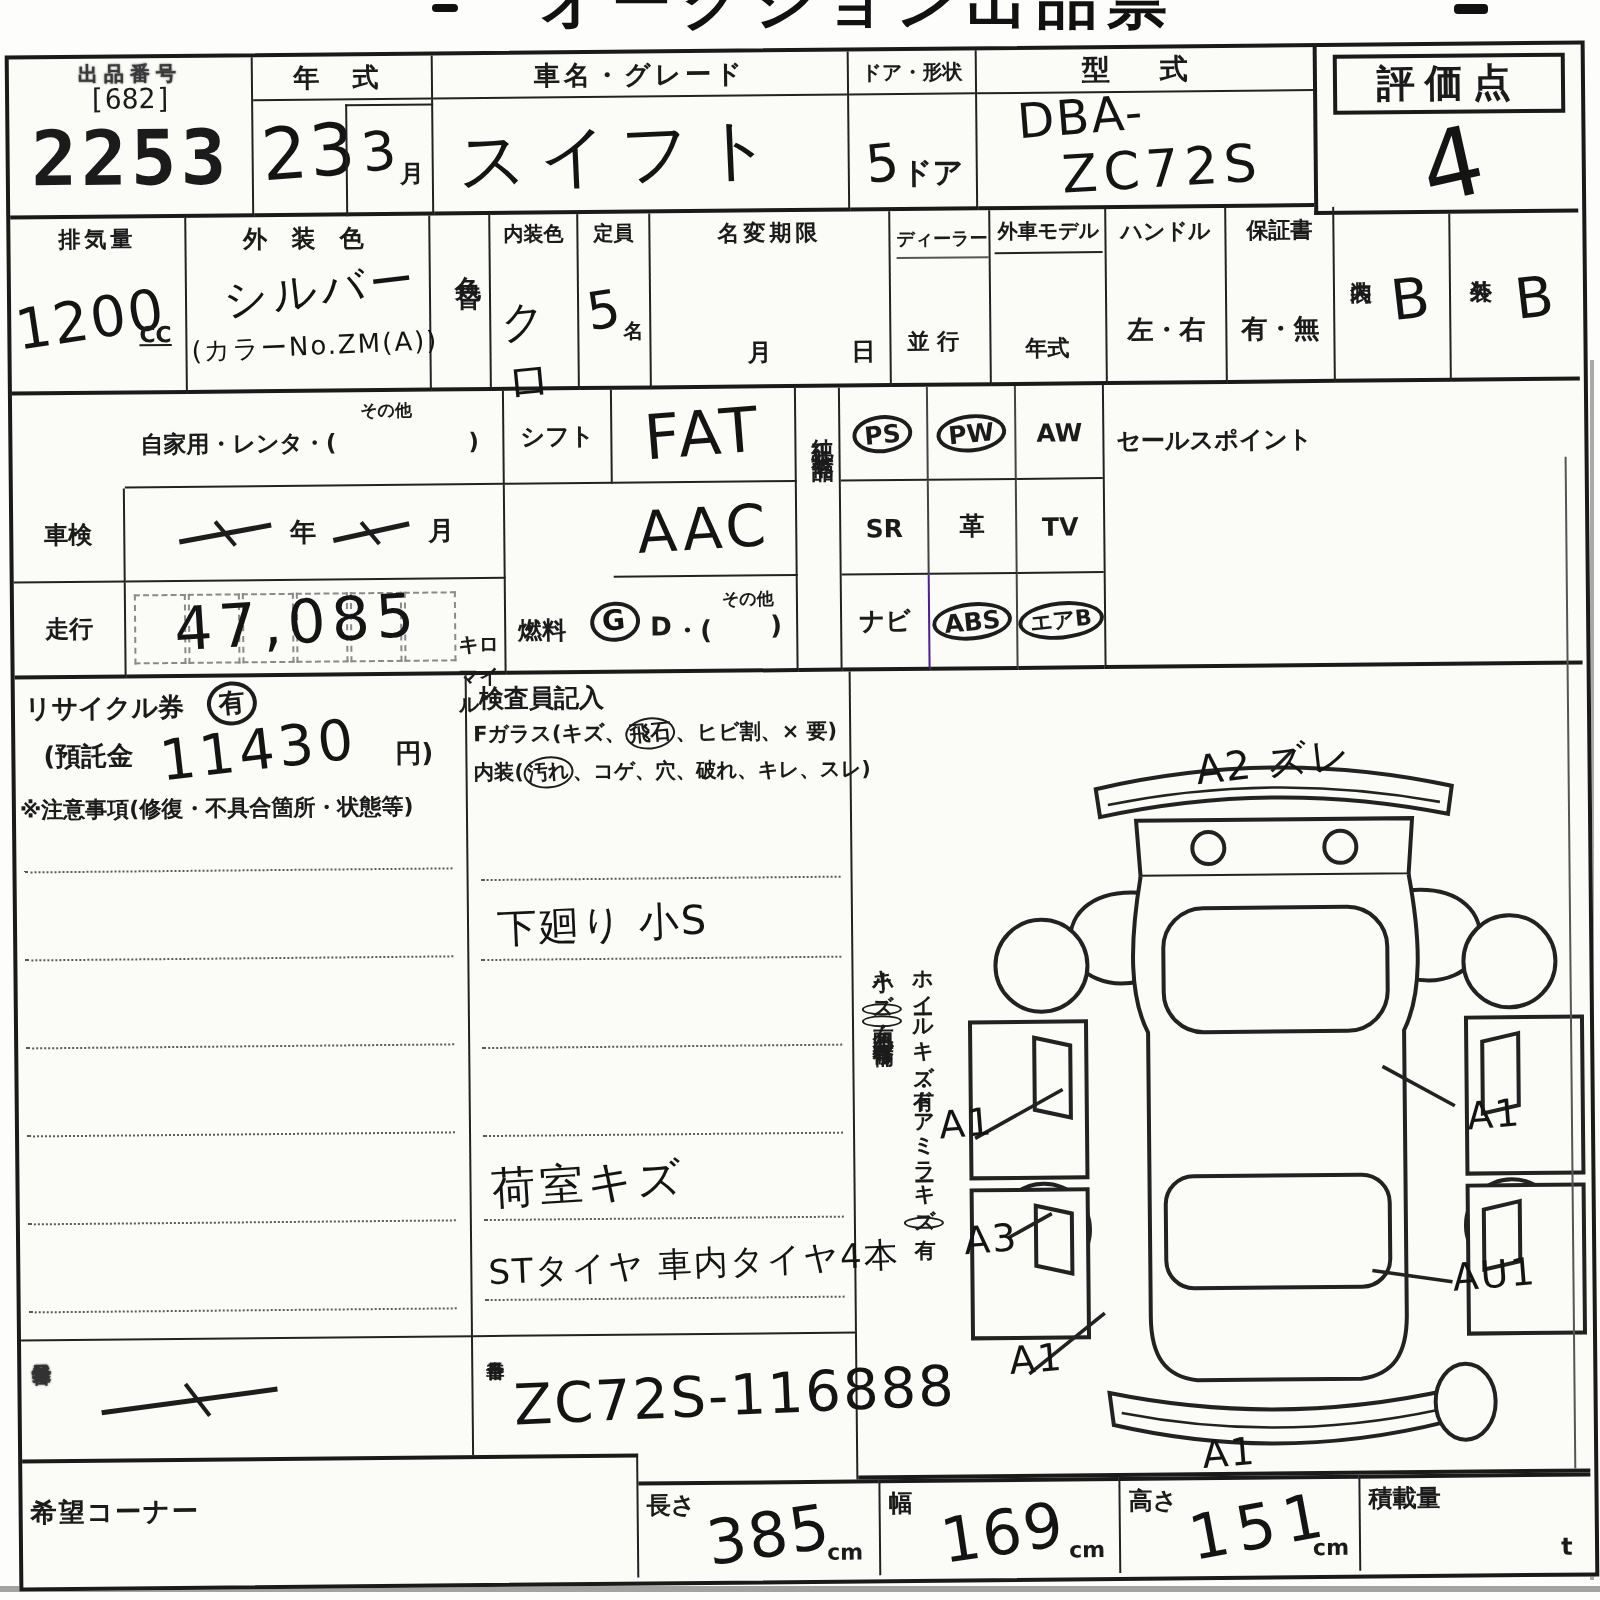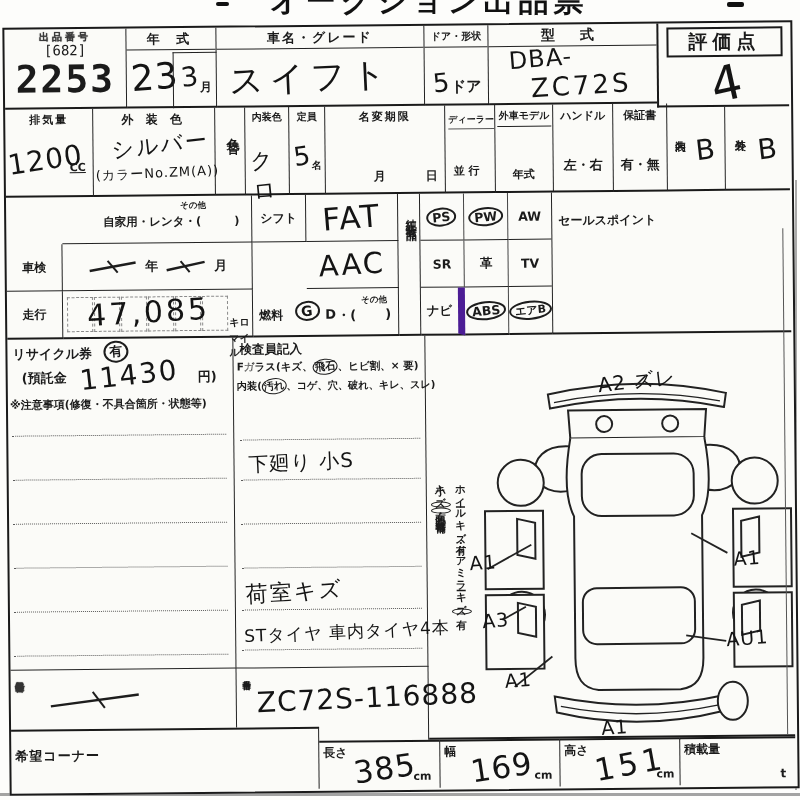--- a/index.html
+++ b/index.html
@@ -144,7 +144,7 @@
   </div>
 
   <div class="c bR bB1" style="left:56px;top:168px;width:190px;height:47px;">
-    <span class="c lbl nowrap" style="left:8px;top:18px;font-size:11.5px;margin-left:33px;">自家用・レンタ・(</span>
+    <span class="c lbl nowrap" style="left:8px;top:18px;font-size:11.5px;">自家用・レンタ・(</span>
     <span class="c lbl" style="left:118px;top:4px;font-size:8.5px;">その他</span>
     <span class="c lbl" style="left:172px;top:18px;font-size:11.5px;">)</span>
   </div>

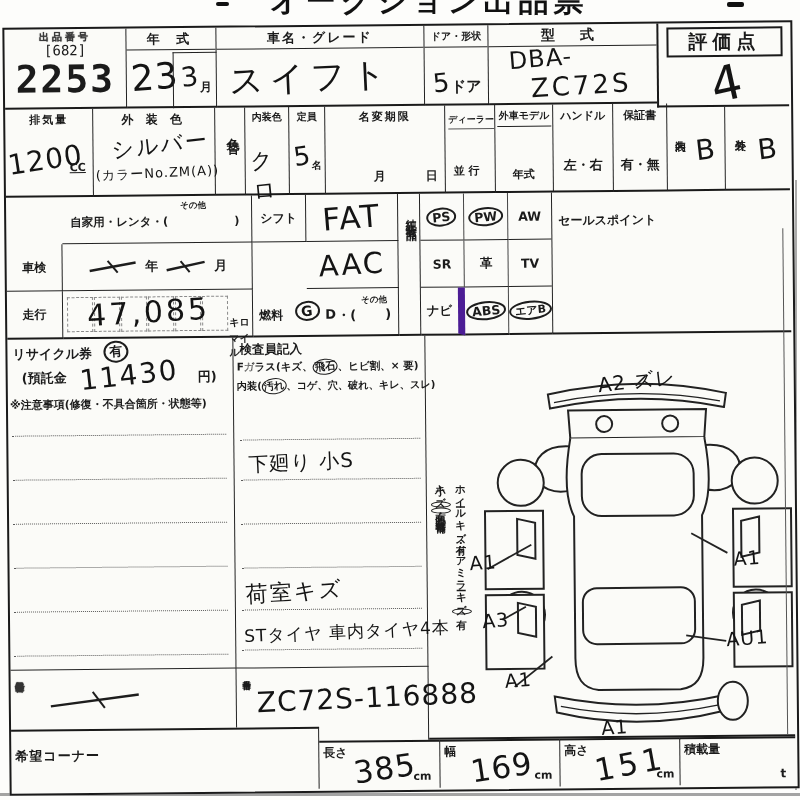--- a/index.html
+++ b/index.html
@@ -219,7 +219,7 @@
   <div class="c ctr bB1" style="left:502px;top:215px;width:43px;height:47px;justify-content:center;">
     <span class="eq">TV</span>
   </div>
-  <div class="c ctr bB2" style="left:414px;top:262px;width:44px;height:48px;border-right:7px solid #4c1d95;">
+  <div class="c ctr bB2" style="left:414px;top:262px;width:44px;height:48px;border-right:1px solid #4c1d95;">
     <span class="eq">ナビ</span>
   </div>
   <div class="c ctr bB2" style="left:458px;top:262px;width:44px;height:48px;border-right:1px solid #444;">

